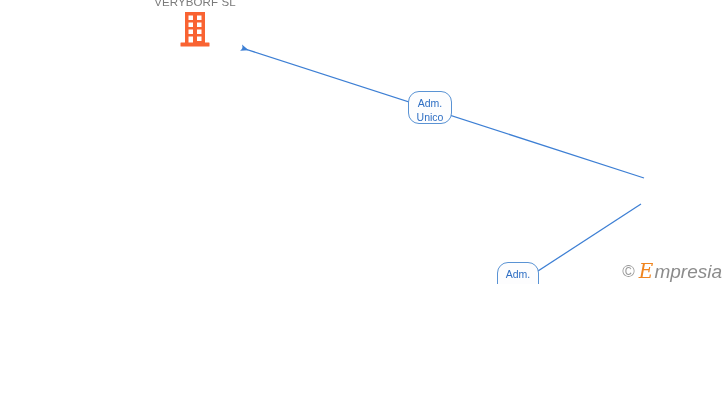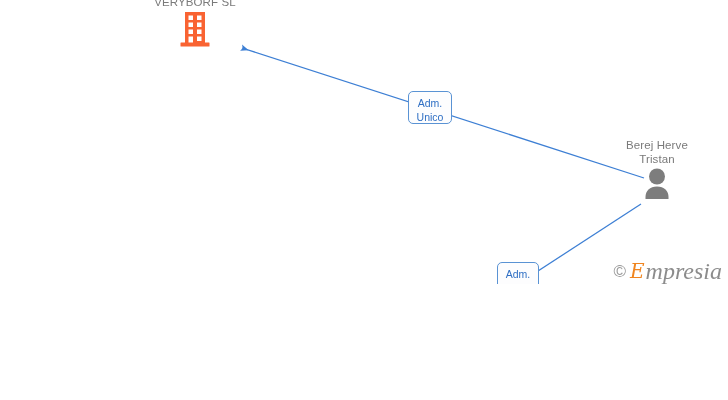--- a/index.html
+++ b/index.html
@@ -59,7 +59,7 @@
     box-sizing: border-box;
     background: #fdfdfe;
     border: 1.3px solid #5a93d4;
-    border-radius: 5px;
+    border-radius: 11px;
     color: #2f6fc4;
     font-size: 10.5px;
     line-height: 14px;

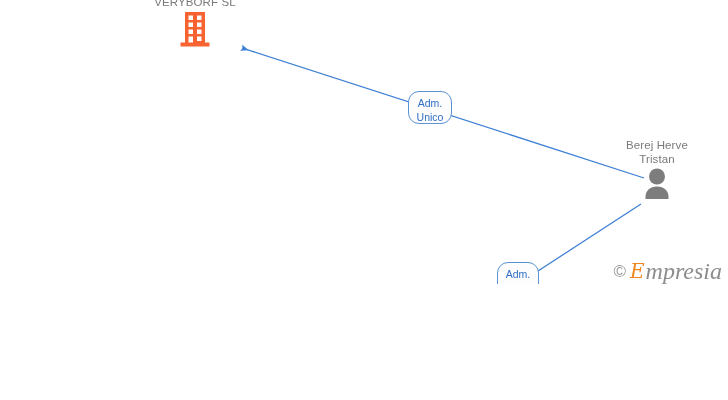--- a/index.html
+++ b/index.html
@@ -132,14 +132,6 @@
     </svg>
   </div>
 
-  <div class="node person" style="left:657px; top:139px;">
-    <div class="node-label">Berej Herve
-Tristan</div>
-    <svg class="node-icon" width="34" height="32" viewBox="0 0 34 32" fill="currentColor" xmlns="http://www.w3.org/2000/svg">
-      <circle cx="17" cy="9.5" r="8"></circle>
-      <path d="M17 19.5c-7.2 0-11.5 4.6-11.5 10.3V32h23v-2.2C28.5 24.1 24.2 19.5 17 19.5z"></path>
-    </svg>
-  </div>
 
   <div class="node company-gray" style="left:391px; top:356px;">
     <svg class="node-icon" width="32" height="38" viewBox="0 0 32 38" fill="currentColor" xmlns="http://www.w3.org/2000/svg">

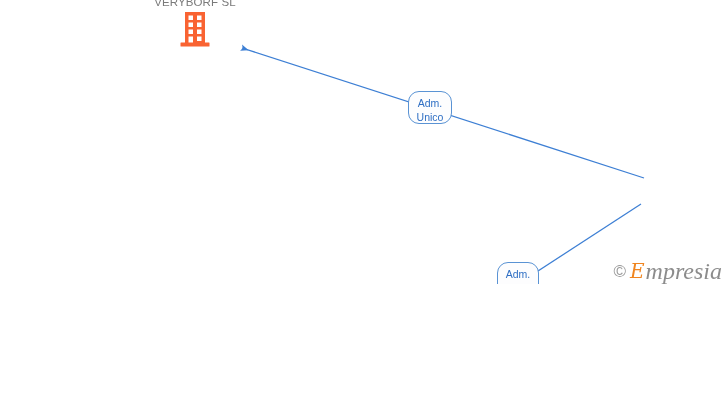--- a/index.html
+++ b/index.html
@@ -92,9 +92,9 @@
   }
   #watermark .brand-rest {
     color: #8c8c8c;
-    font-family: Liberation Serif, serif;
+    font-family: Liberation Sans, sans-serif;
     font-style: italic;
-    font-size: 24px;
+    font-size: 19px;
     line-height: 19px;
     margin-left: -3px;
   }

